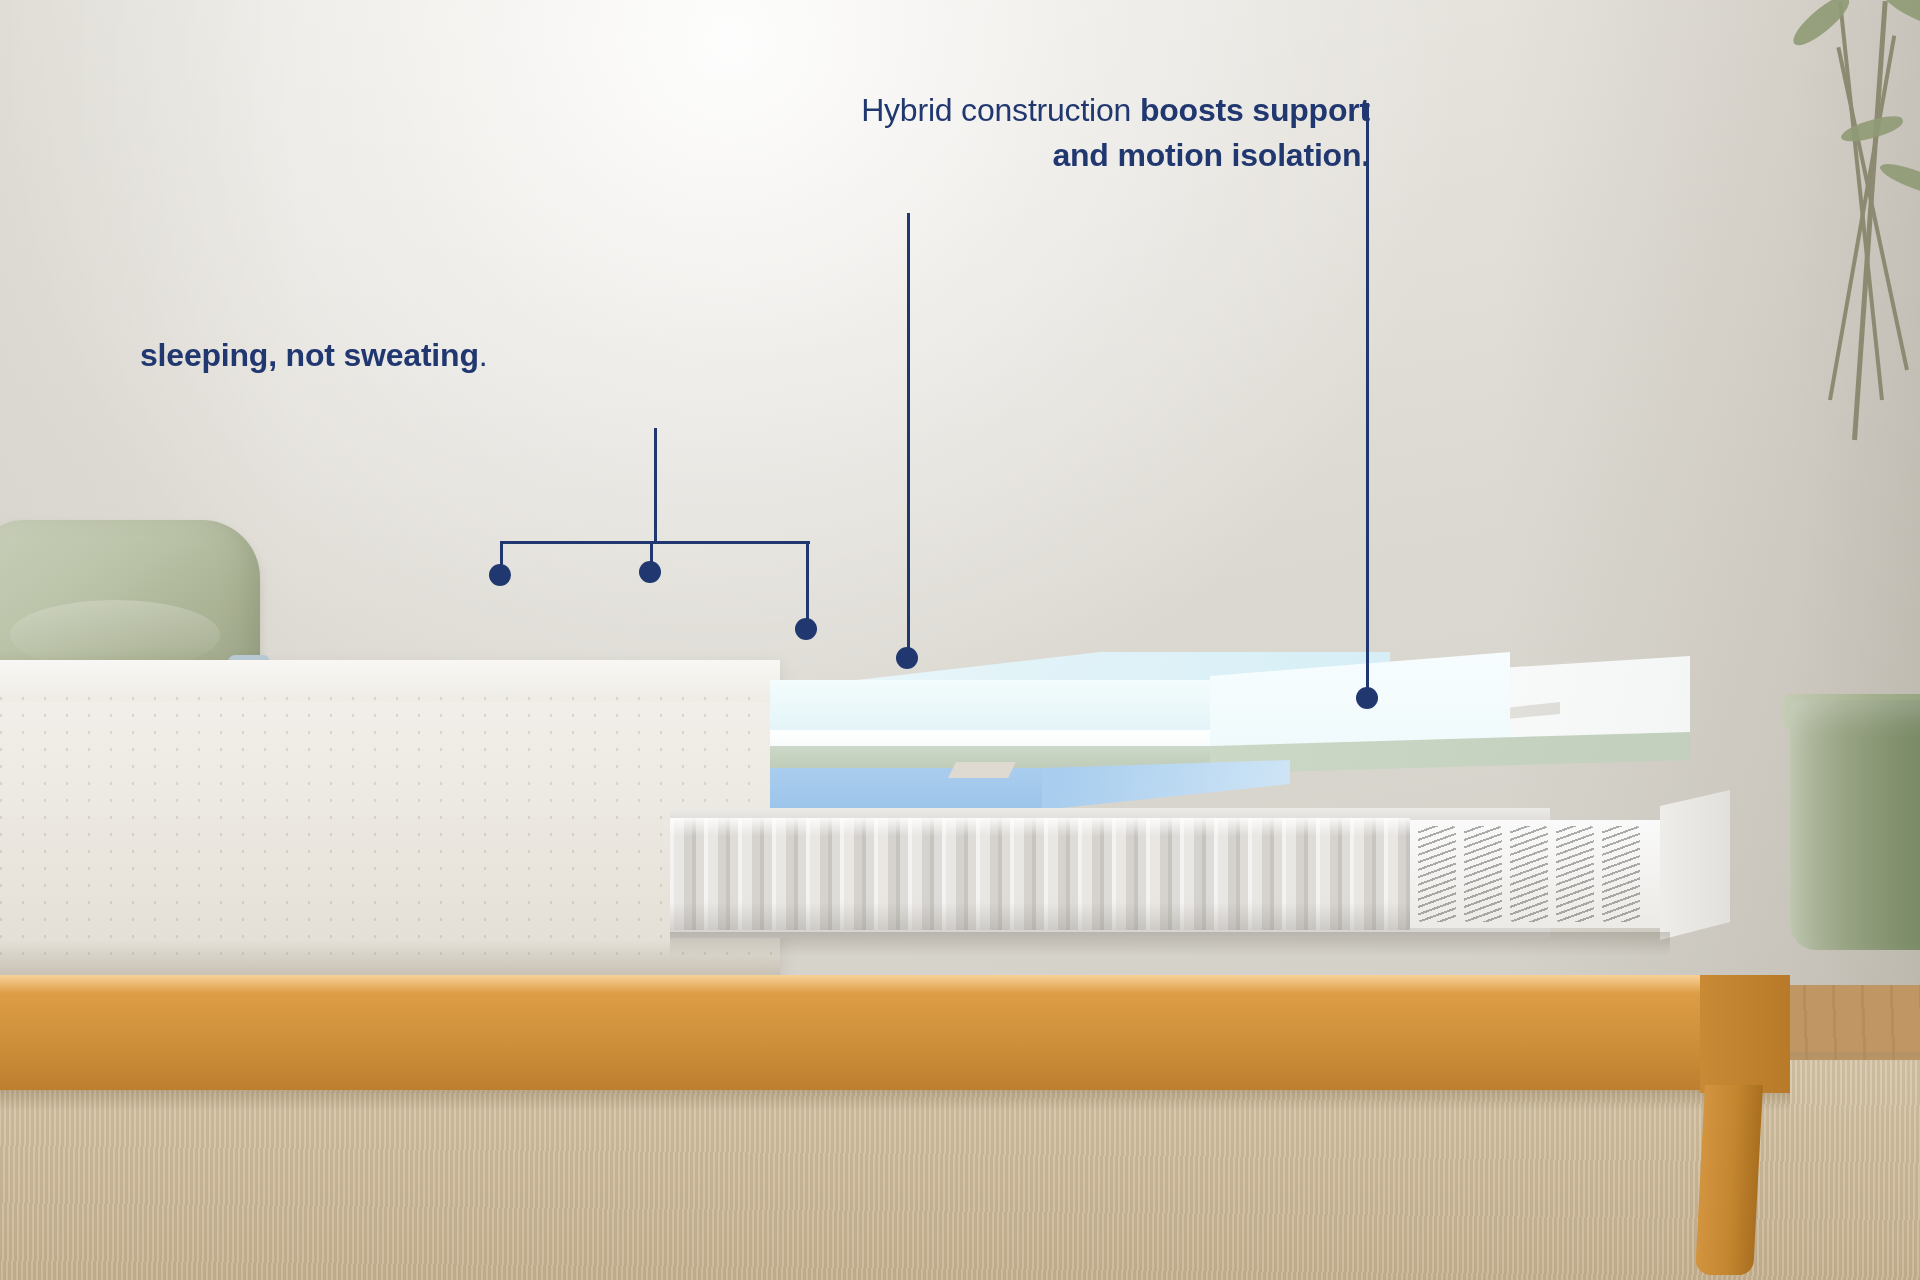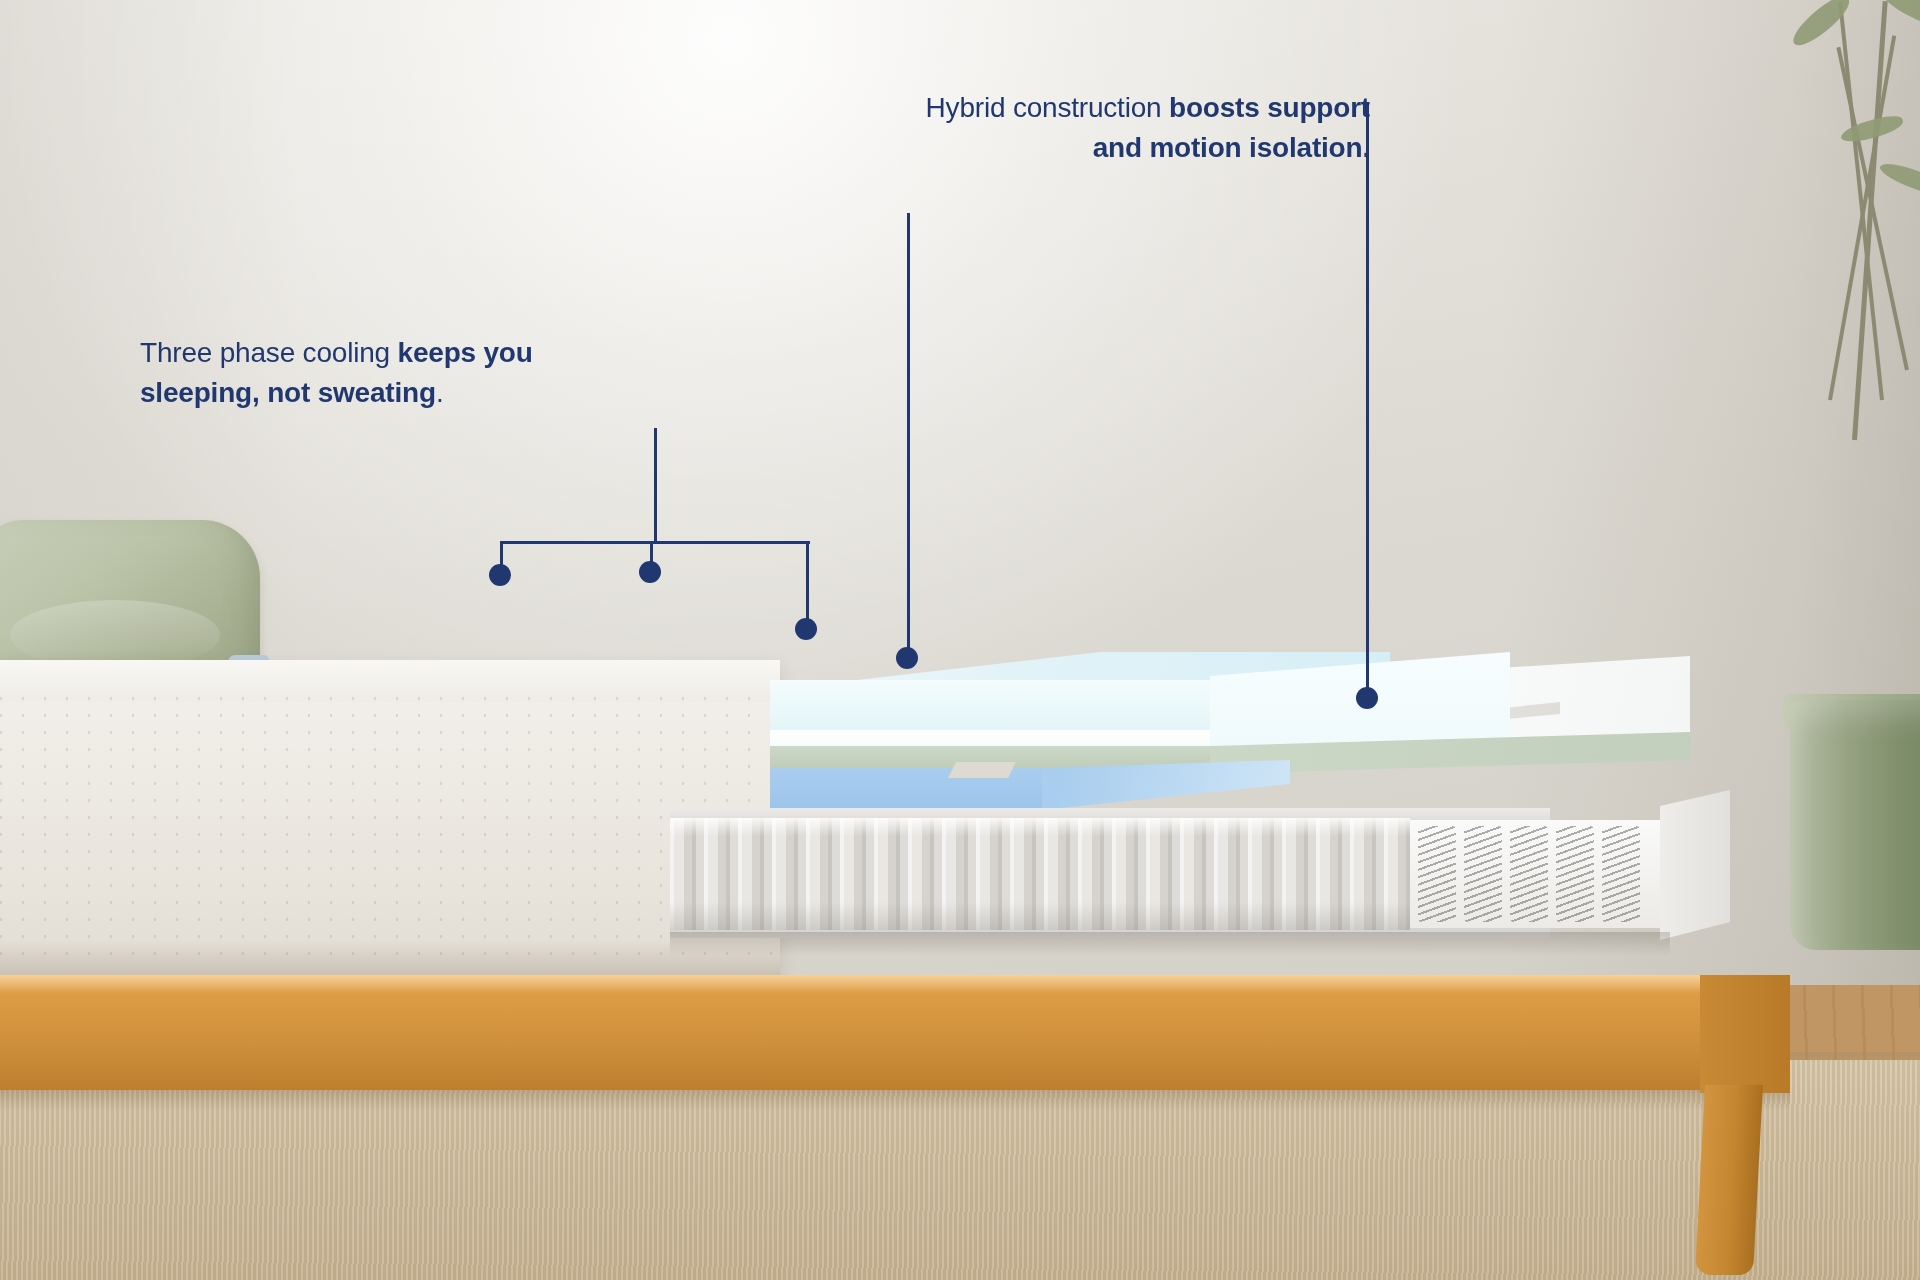--- a/index.html
+++ b/index.html
@@ -239,7 +239,7 @@
     background:#20386f;
   }
   .callout{
-    position:absolute;color:#20386f;font-size:28px;line-height:1.42;
+    position:absolute;color:#20386f;font-size:32px;line-height:1.42;
     letter-spacing:-.2px;font-weight:400;
   }
   .callout b{font-weight:700;}

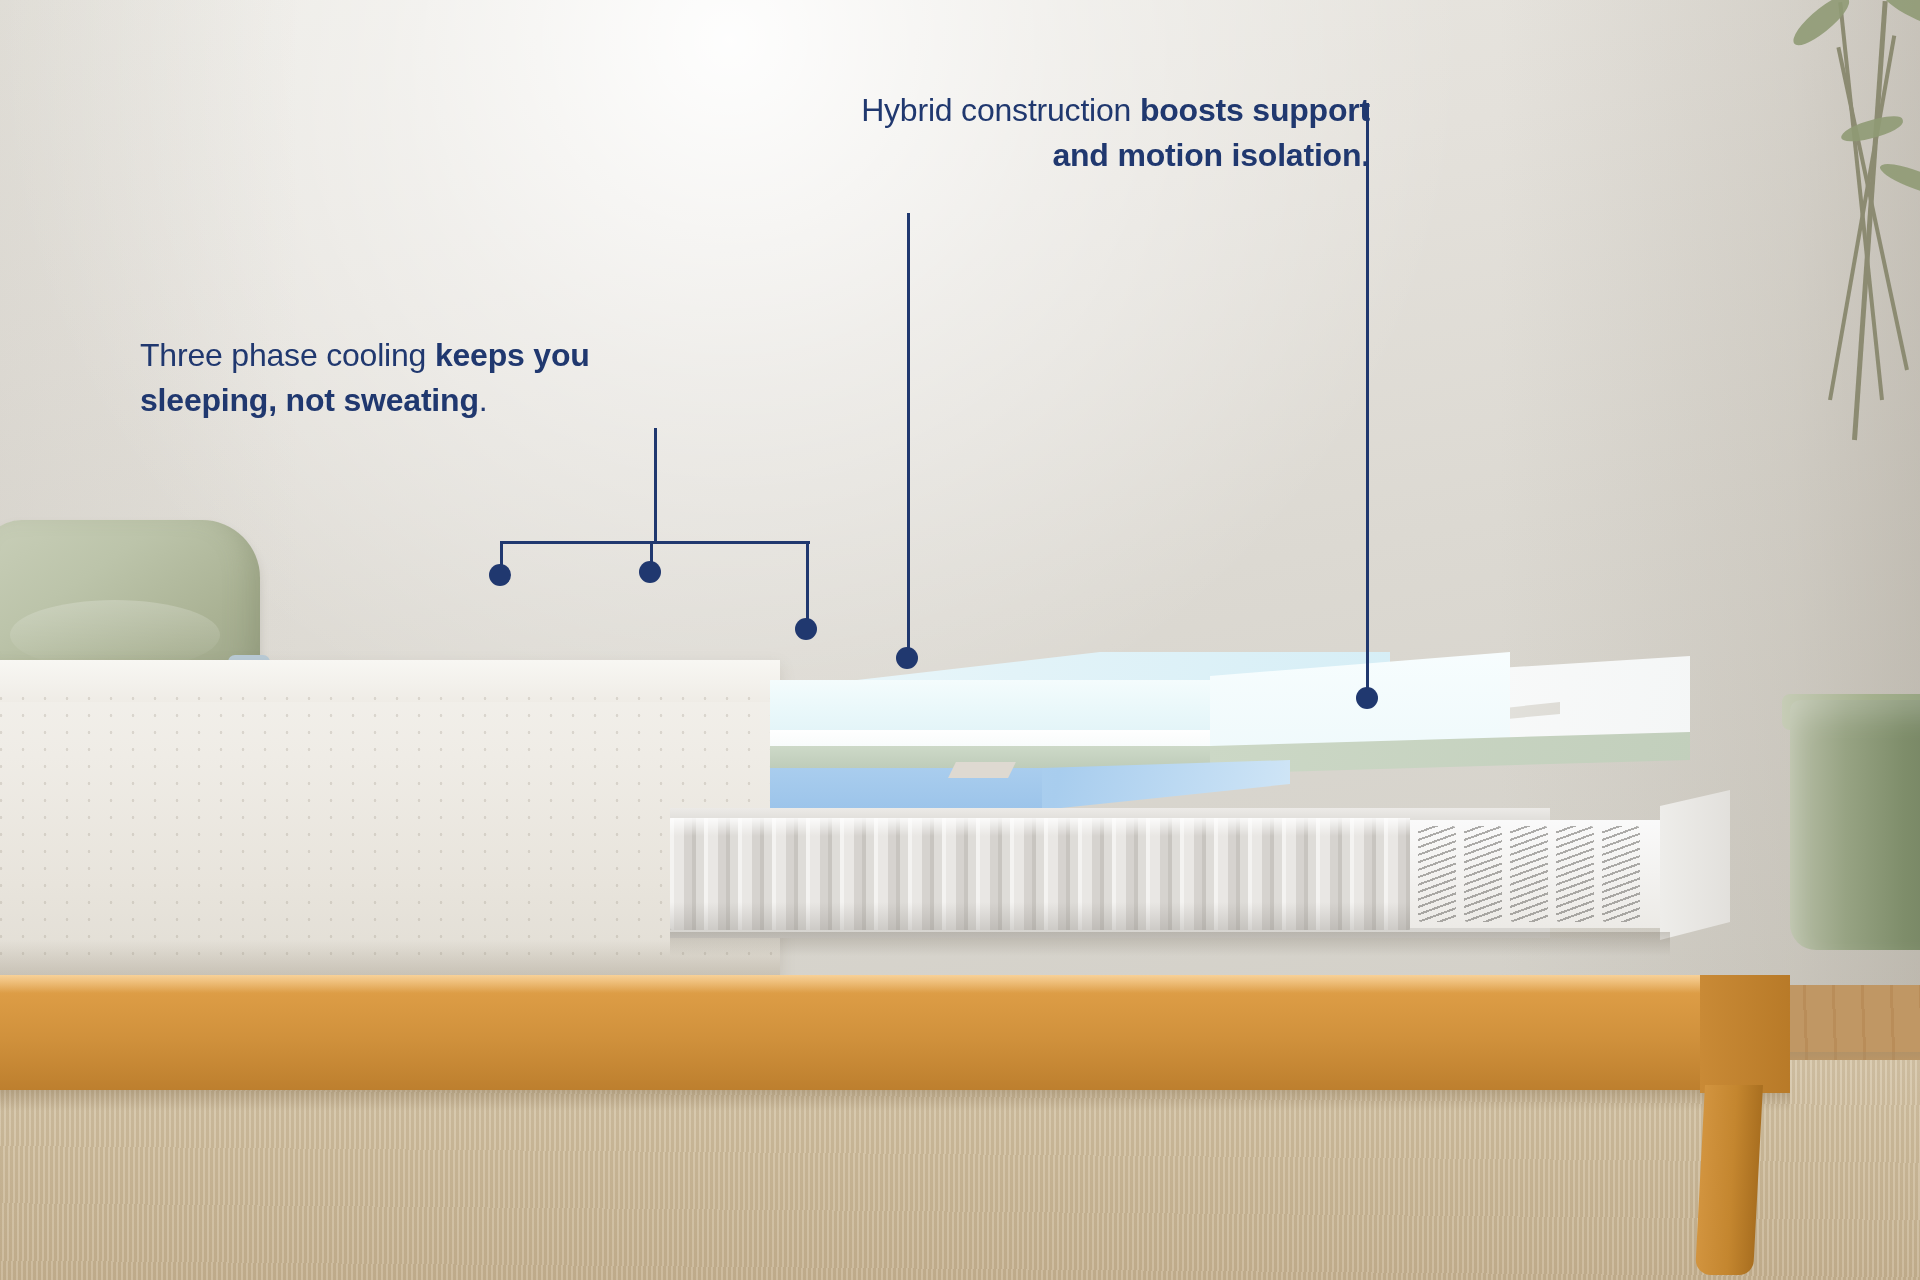--- a/index.html
+++ b/index.html
@@ -355,9 +355,6 @@
 
   <div class="callout left" style="left:140px;top:333px;width:490px;">
     <div>
-      <span>Three phase cooling </span><b>keeps you</b>
-    </div>
-    <div>
       <b>sleeping, not sweating</b><span>.</span>
     </div>
   </div>

